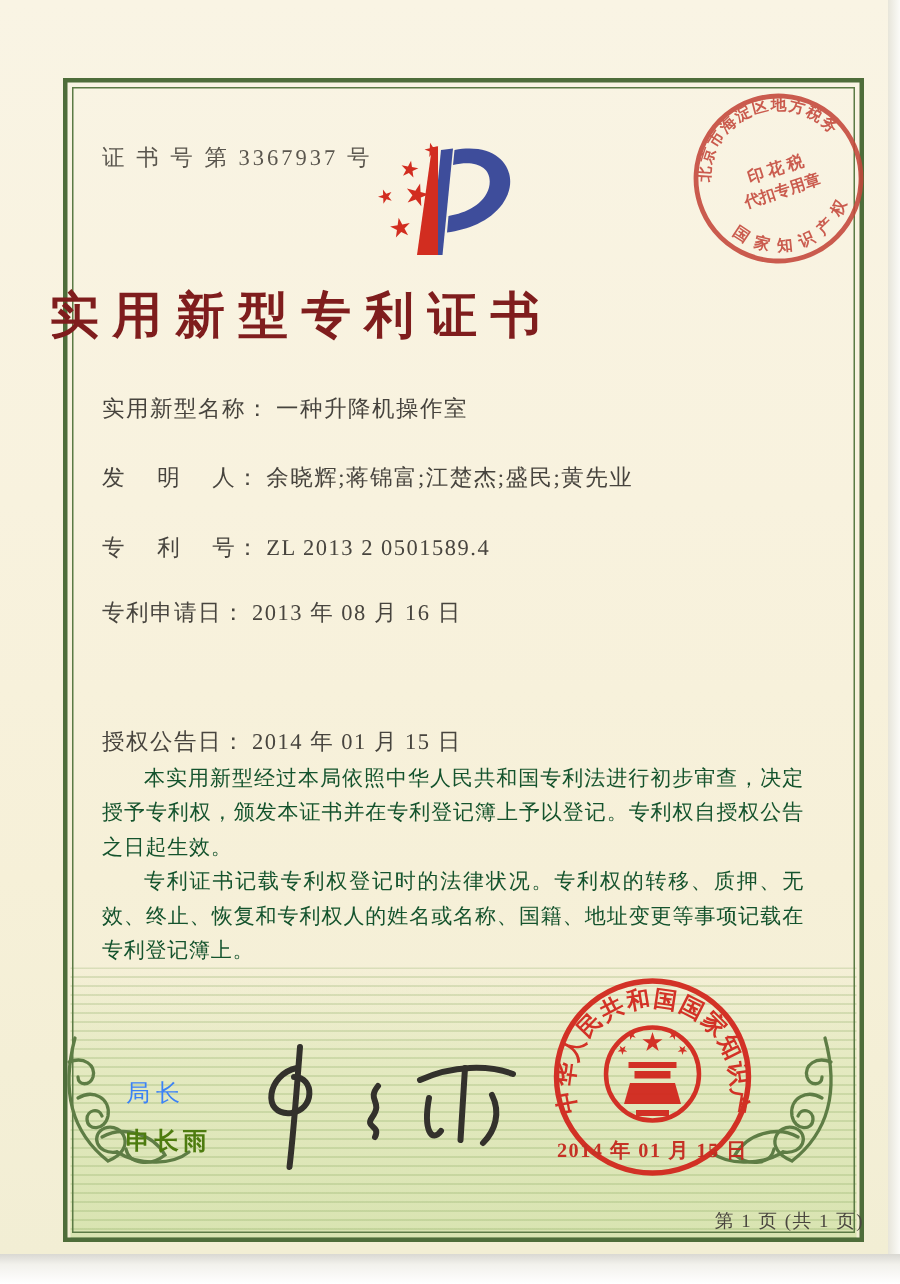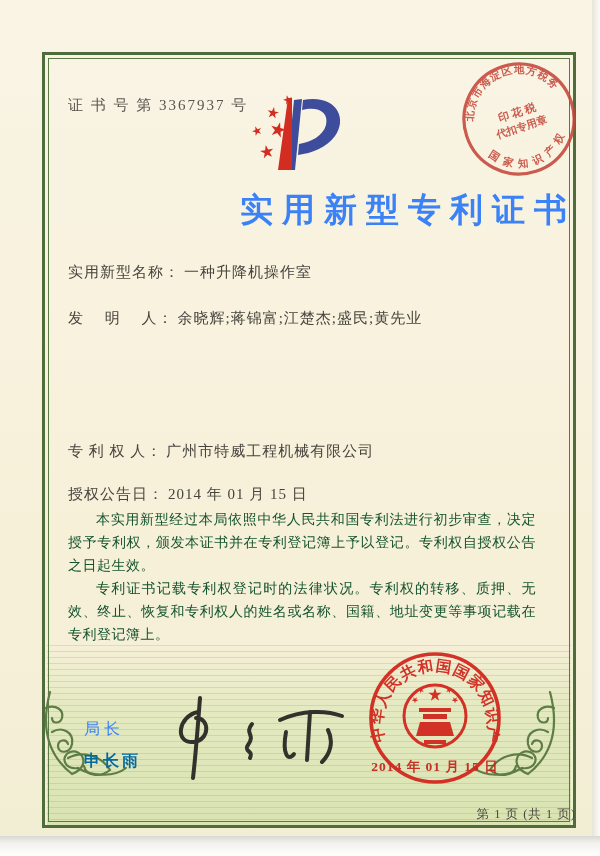--- a/index.html
+++ b/index.html
@@ -26,8 +26,8 @@
 
   .logo{position:absolute;left:238px;top:84px;width:124px;height:108px;}
 
-  .title{position:absolute;left:42px;top:188px;width:534px;text-align:right;
-    font-size:33px;font-weight:bold;color:#3b82f6;letter-spacing:9px;text-indent:9px;}
+  .title{position:absolute;left:24px;top:188px;width:534px;text-align:left;
+    font-size:33px;font-weight:bold;color:#7f1d1d;letter-spacing:9px;text-indent:9px;}
 
   .tax-seal{position:absolute;left:458px;top:58px;width:122px;height:122px;transform:rotate(-18deg);opacity:.88;}
 

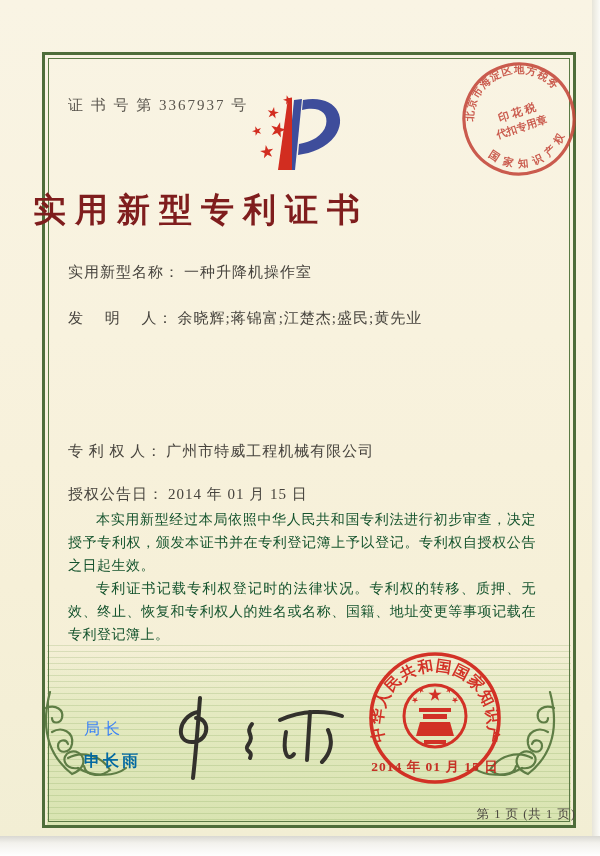--- a/index.html
+++ b/index.html
@@ -130,6 +130,9 @@
   <div class="field f1">
     <span class="lab">发　 明　 人：</span><span class="val">余晓辉;蒋锦富;江楚杰;盛民;黄先业</span>
   </div>
+  <div class="field f2">
+    <span class="lab">专　 利　 号：</span><span class="val">ZL 2013 2 0501589.4</span>
+  </div>
   <div class="field f4">
     <span class="lab">专 利 权 人：</span><span class="val">广州市特威工程机械有限公司</span>
   </div>

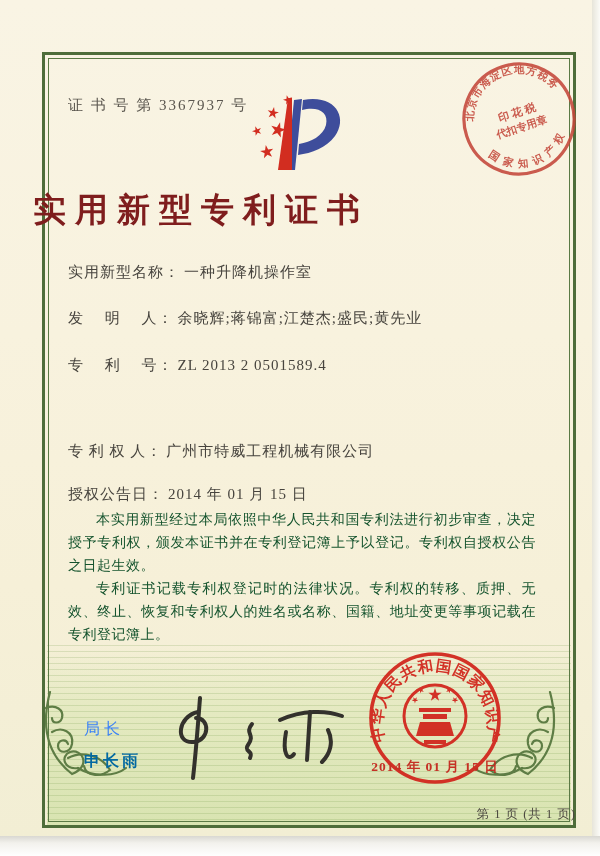--- a/index.html
+++ b/index.html
@@ -133,6 +133,9 @@
   <div class="field f2">
     <span class="lab">专　 利　 号：</span><span class="val">ZL 2013 2 0501589.4</span>
   </div>
+  <div class="field f3">
+    <span class="lab">专利申请日：</span><span class="val">2013 年 08 月 16 日</span>
+  </div>
   <div class="field f4">
     <span class="lab">专 利 权 人：</span><span class="val">广州市特威工程机械有限公司</span>
   </div>

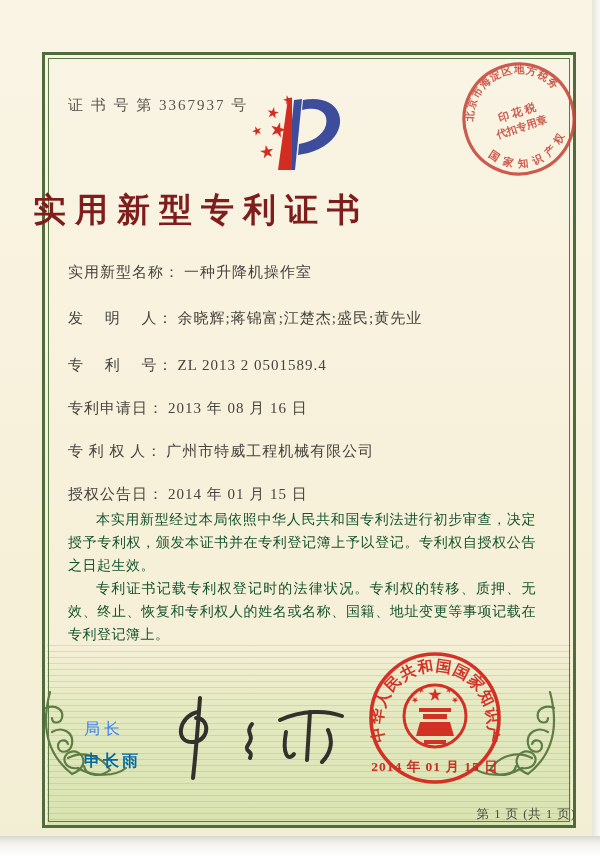--- a/index.html
+++ b/index.html
@@ -136,9 +136,6 @@
   <div class="field f3">
     <span class="lab">专利申请日：</span><span class="val">2013 年 08 月 16 日</span>
   </div>
-  <div class="field f4">
-    <span class="lab">专 利 权 人：</span><span class="val">广州市特威工程机械有限公司</span>
-  </div>
   <div class="field f5">
     <span class="lab">授权公告日：</span><span class="val">2014 年 01 月 15 日</span>
   </div>

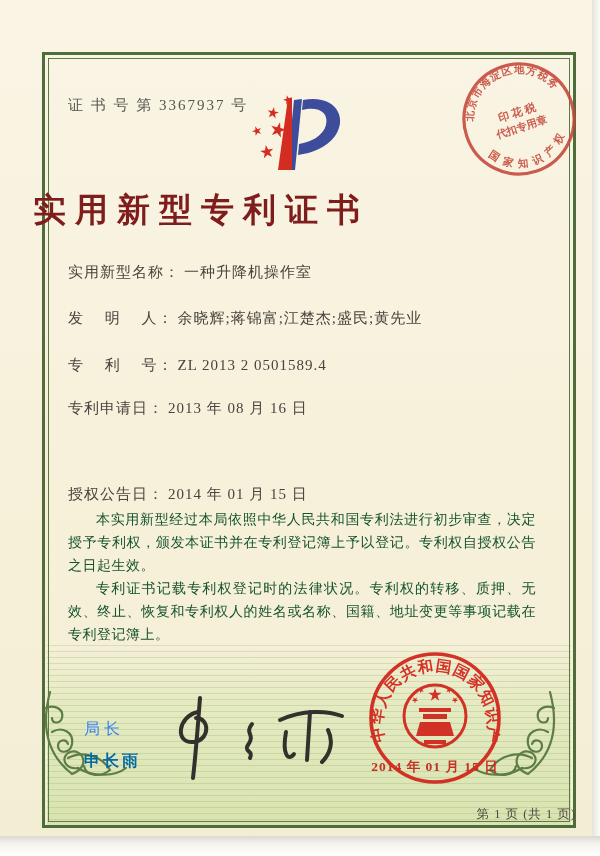--- a/index.html
+++ b/index.html
@@ -41,7 +41,7 @@
   .paras p{margin:0;text-indent:2em;letter-spacing:0.5px;}
 
   .sig-title{position:absolute;left:84px;top:719px;font-size:16px;letter-spacing:4px;color:#3b82f6;font-weight:normal;}
-  .sig-name{position:absolute;left:84px;top:751px;font-size:16px;letter-spacing:3px;color:#0369a1;font-weight:bold;}
+  .sig-name{position:absolute;left:84px;top:751px;font-size:16px;letter-spacing:3px;color:#4d7c0f;font-weight:bold;}
   .autograph{position:absolute;left:160px;top:690px;width:200px;height:95px;}
 
   .office-seal{position:absolute;left:360px;top:648px;width:150px;height:150px;opacity:.95;}

